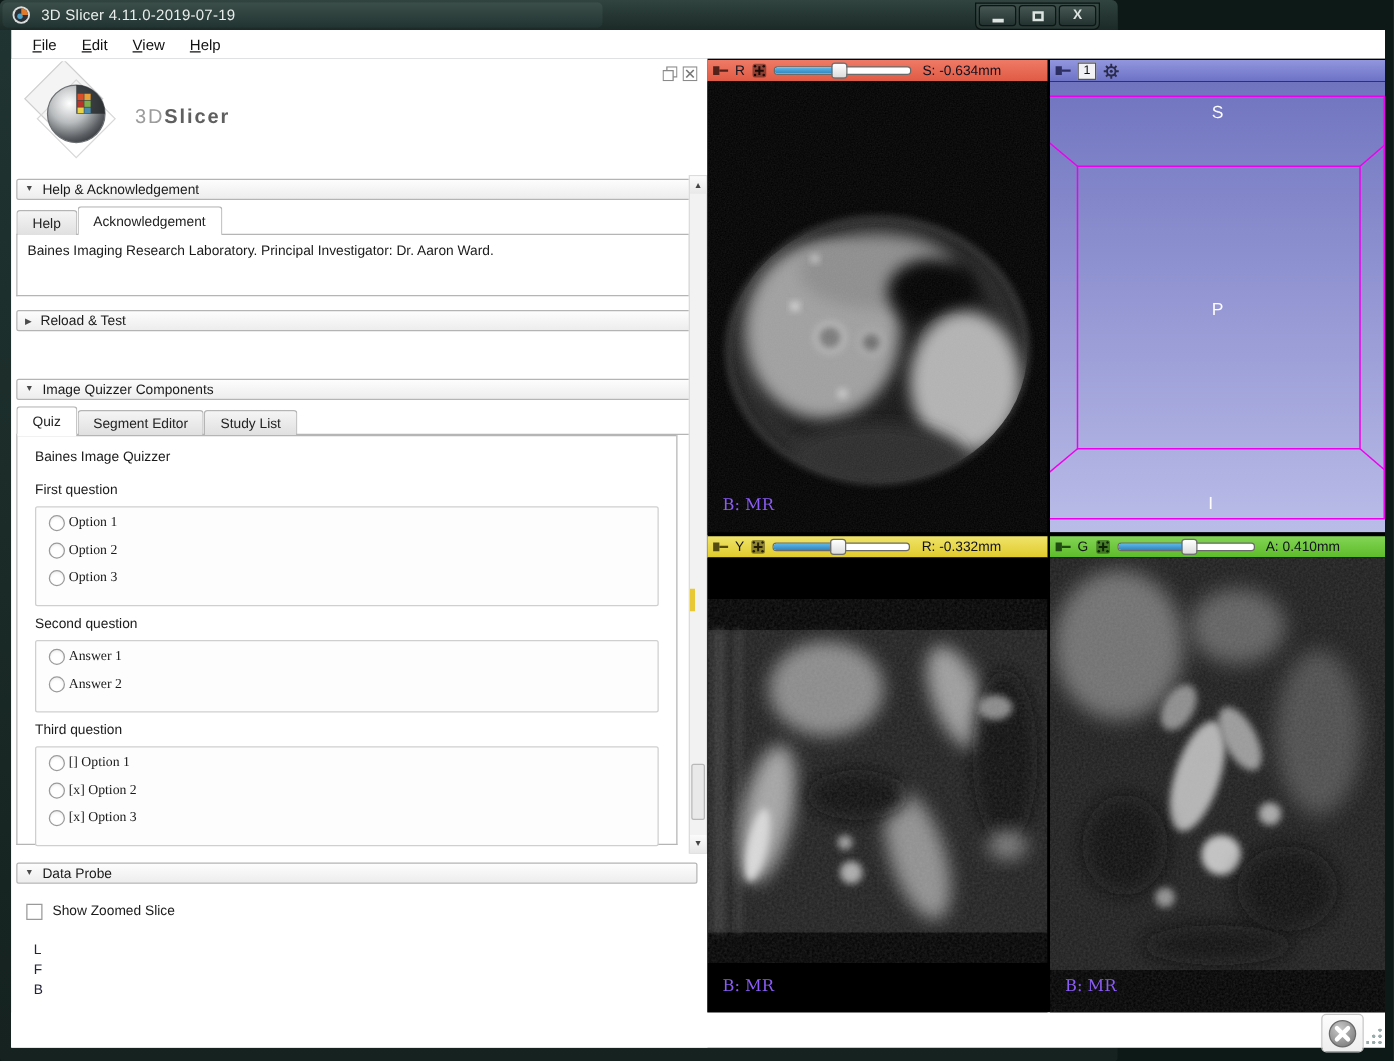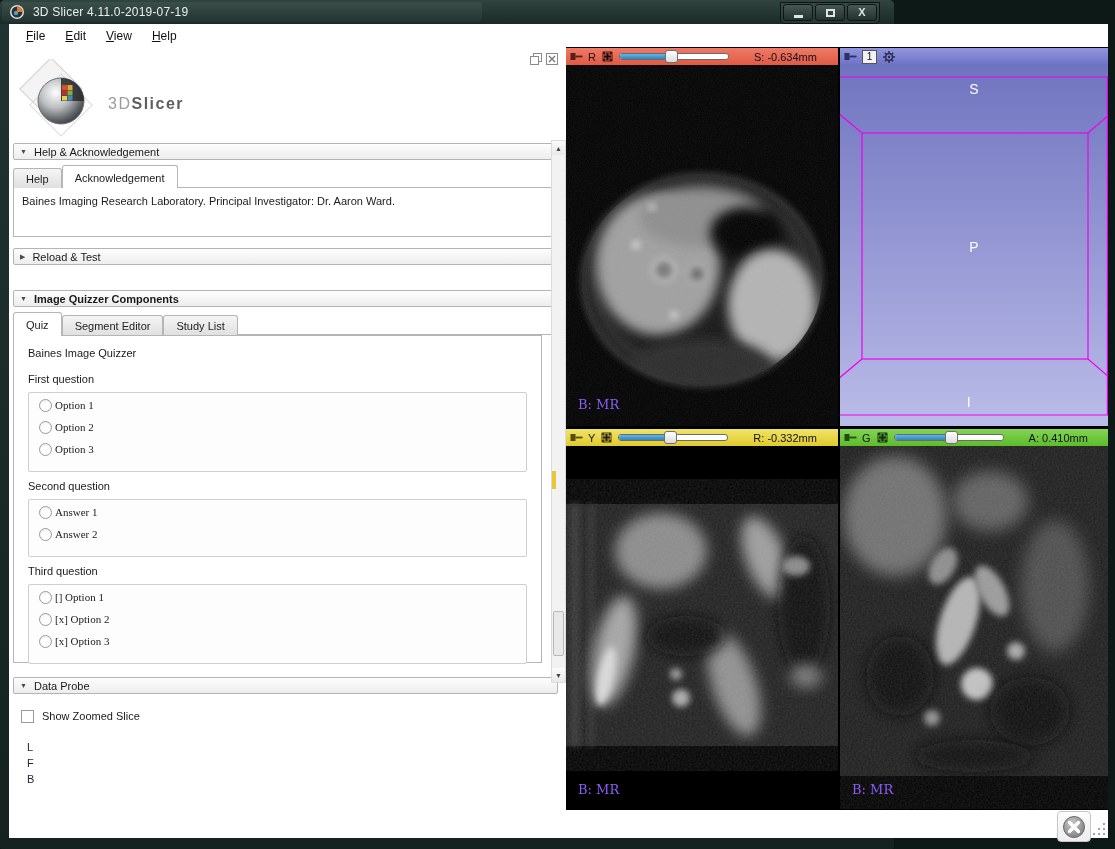--- a/index.html
+++ b/index.html
@@ -96,7 +96,7 @@
 
   .vp-header { height:17px; display:flex; align-items:center; gap:5px; padding:0 4px; margin-top:1px; }
   .vp-header .letter { font-size:11px; color:#15151f; }
-  .vp-header .readout { font-size:11px; color:#10101e; margin-left:20px; white-space:nowrap;text-align:center; }
+  .vp-header .readout { font-size:11px; color:#10101e; margin-left:4px; white-space:nowrap;text-align:center; }
   .hdr-red { background:linear-gradient(#ef7a66,#e05a44); }
   .hdr-yellow { background:linear-gradient(#f0e36a,#e0cb2b); }
   .hdr-green { background:linear-gradient(#83d455,#5dbc29); }

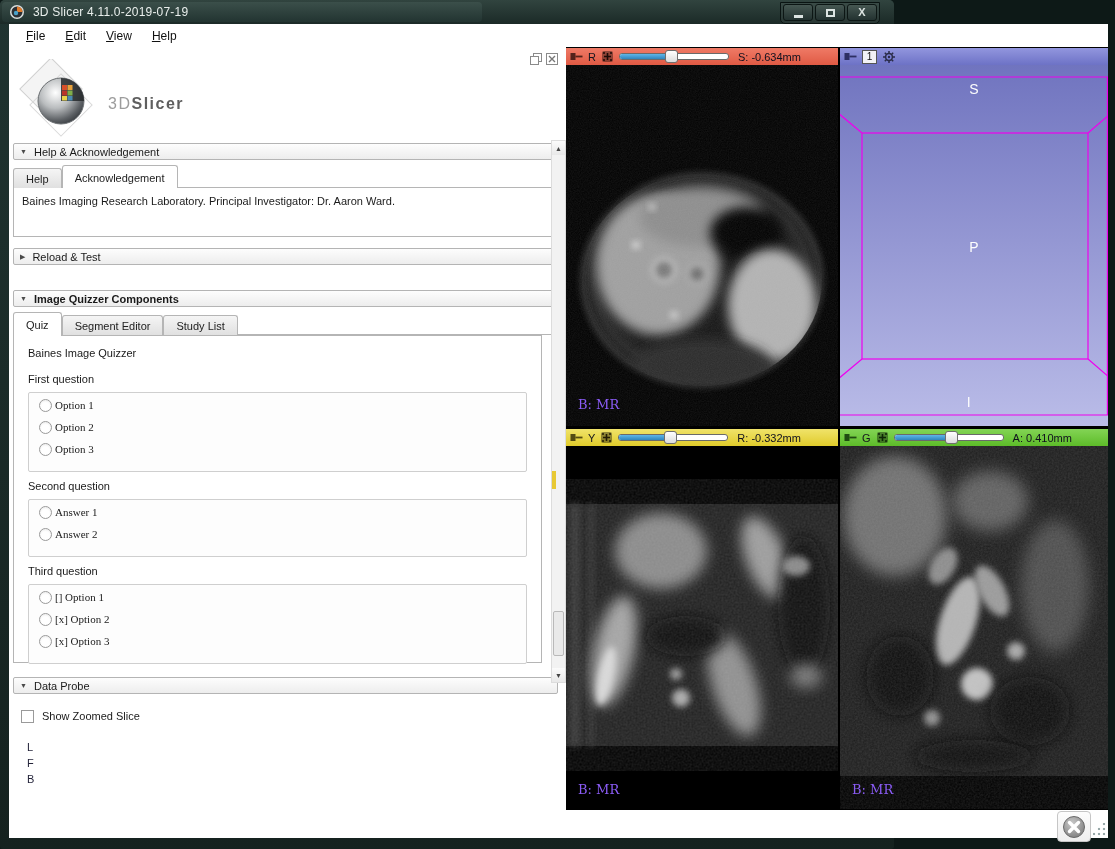--- a/index.html
+++ b/index.html
@@ -38,7 +38,7 @@
   .panel { position:absolute; left:0; top:0; width:557px; height:791px; background:#fff; }
   .panel-corner-icons { position:absolute; top:6px; right:8px; display:flex; gap:4px; }
 
-  .logo { position:absolute; left:2px; top:12px; }
+  .logo { position:absolute; left:2px; top:2px; }
   .logo-text { position:absolute; left:97px; top:36px; font-size:16px; letter-spacing:1.5px; }
   .logo-3d { color:#9c9c9c; }
   .logo-slicer { color:#5f5f5f; font-weight:600; }

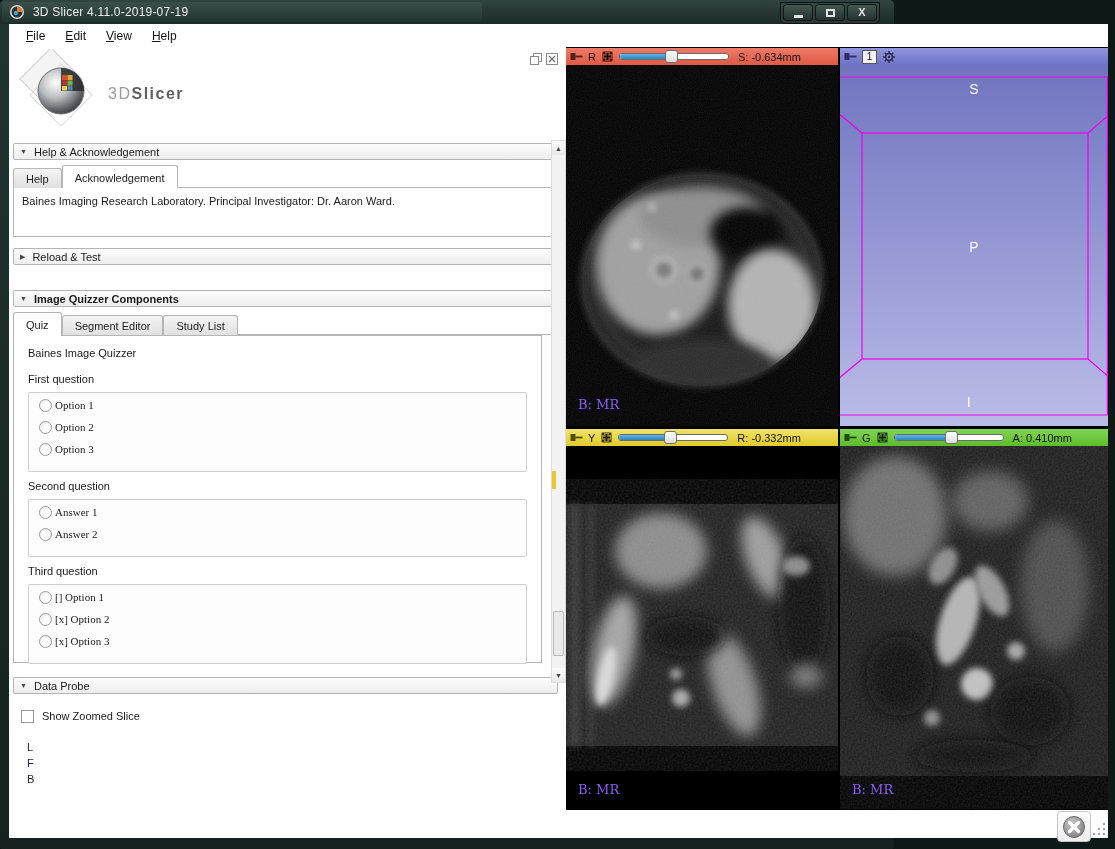--- a/index.html
+++ b/index.html
@@ -64,7 +64,7 @@
   .contrib-text { font-style:italic; }
 
   .reload-bar { margin-top:11px; }
-  .quizzer-bar { margin-top:25px;font-weight:bold; }
+  .quizzer-bar { margin-top:38px; }
 
   .quiz-frame { border:1px solid #b5b5b5; border-top:none; width:529px; height:328px; padding:12px 14px 0 14px; background:#fff; position:relative; }
   .quiz-frame::before { content:""; position:absolute; left:0; top:0; right:0; border-top:1px solid #b5b5b5; }

